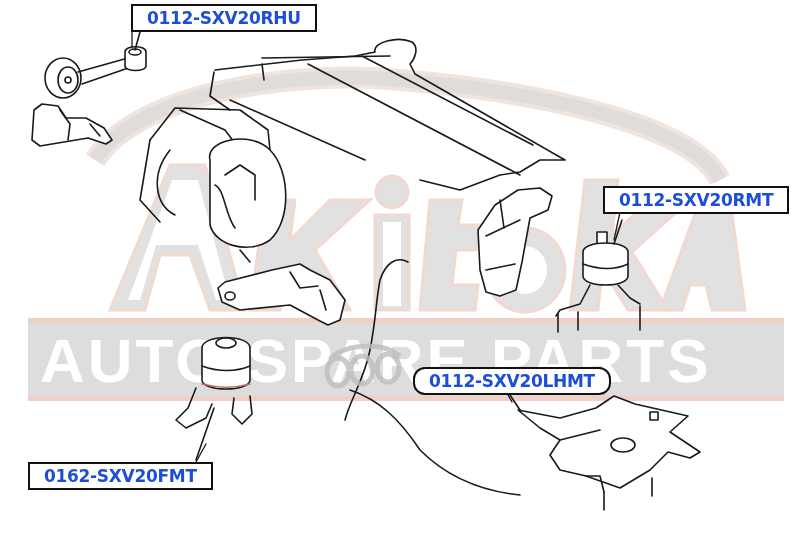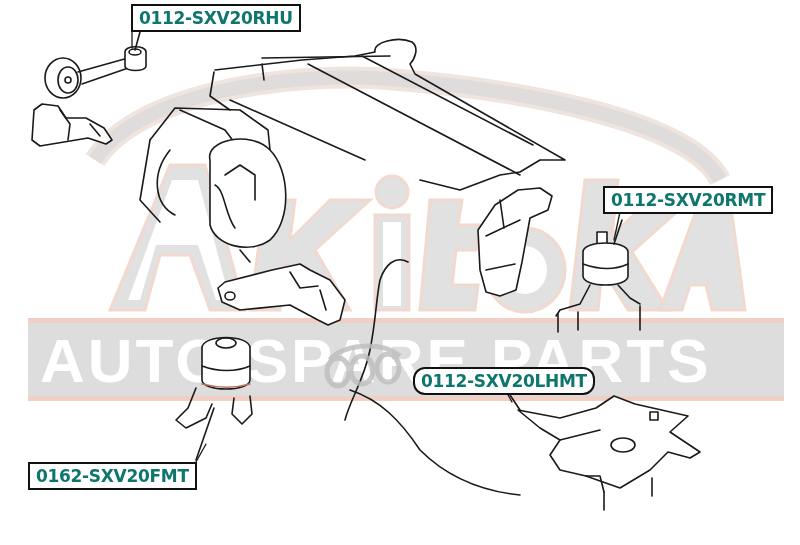--- a/index.html
+++ b/index.html
@@ -10,7 +10,7 @@
   .label {
     position:absolute; background:#ffffff; border:2px solid #111;
     font-family:"DejaVu Sans", sans-serif; font-weight:bold;
-    color:#0f766e; font-size:17px; line-height:22px; padding:1px 6px;
+    color:#1d4ed8; font-size:17px; line-height:22px; padding:1px 14px;
     white-space:nowrap; letter-spacing:-0.3px;
   }
   .wm-text {

